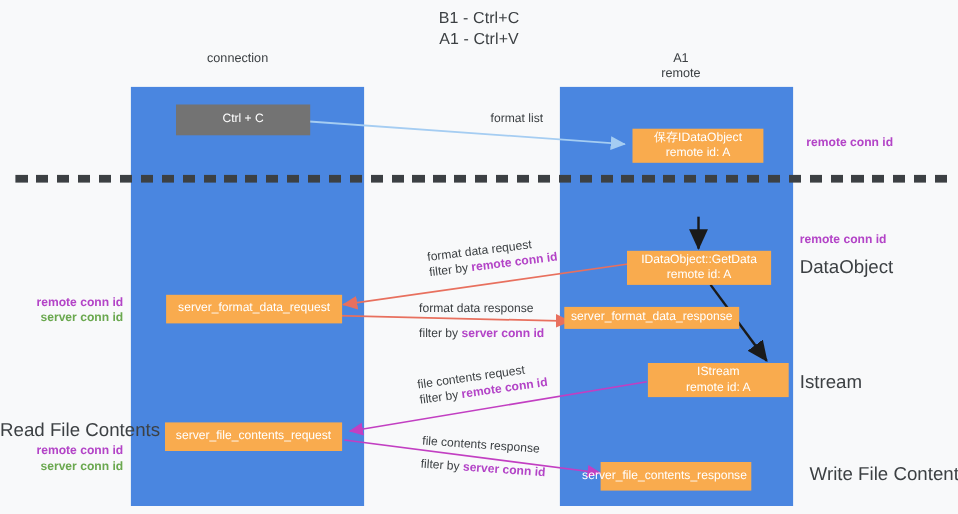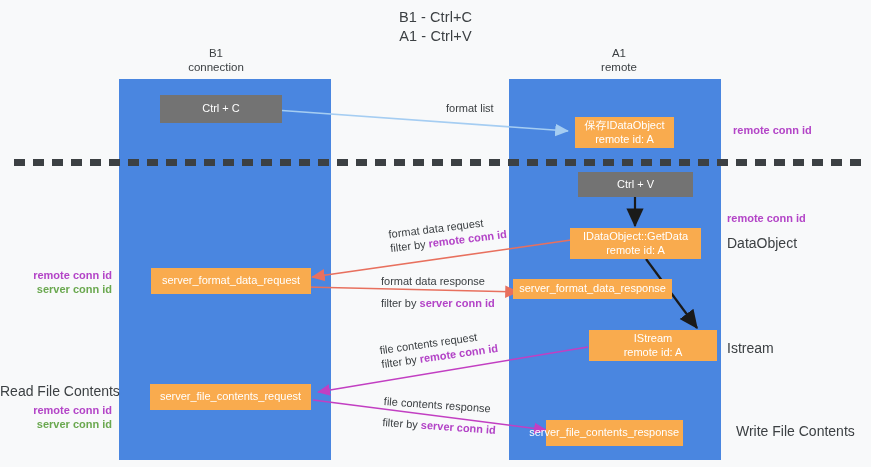--- a/index.html
+++ b/index.html
@@ -123,7 +123,6 @@
   </div>
 
   <div class="col-head" style="left:136px; top:46px;">
-    <div>B1</div>
     <div>connection</div>
   </div>
   <div class="col-head" style="left:539px; top:46px;">

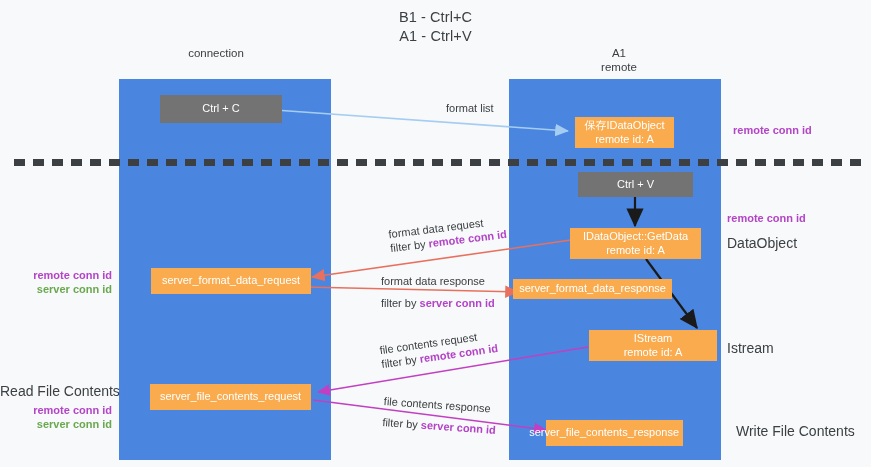--- a/index.html
+++ b/index.html
@@ -170,7 +170,7 @@
     <span>Ctrl + C</span>
   </div>
 
-  <div class="node orange" style="left:575px; top:117px; width:99px; height:31px;text-align:center;">
+  <div class="node orange" style="left:575px; top:117px; width:119px; height:31px;text-align:center;">
     <span>保存IDataObject</span>
     <span class="l2">remote id: A</span>
   </div>

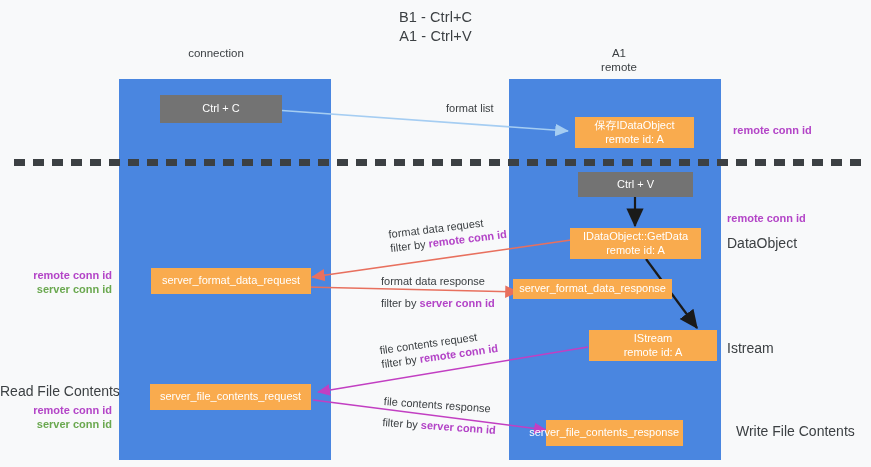--- a/index.html
+++ b/index.html
@@ -175,9 +175,6 @@
     <span class="l2">remote id: A</span>
   </div>
 
-  <div class="node green" style="left:578px; top:172px; width:115px; height:25px;">
-    <span>Ctrl + V</span>
-  </div>
 
   <div class="node orange" style="left:570px; top:228px; width:131px; height:31px;">
     <span>IDataObject::GetData</span>

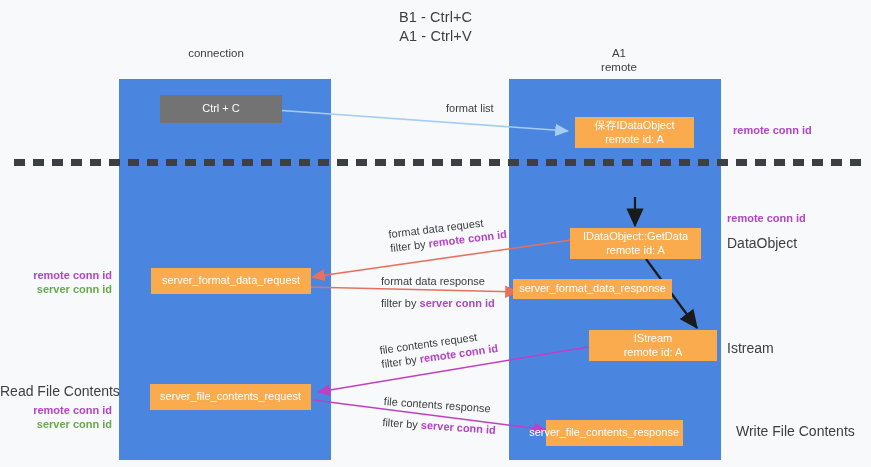--- a/index.html
+++ b/index.html
@@ -73,7 +73,7 @@
   
   .side-label {
     position: absolute;
-    font-size: 14px;
+    font-size: 17px;
     color: #3c4043;
     line-height: 14px;
     white-space: nowrap;

